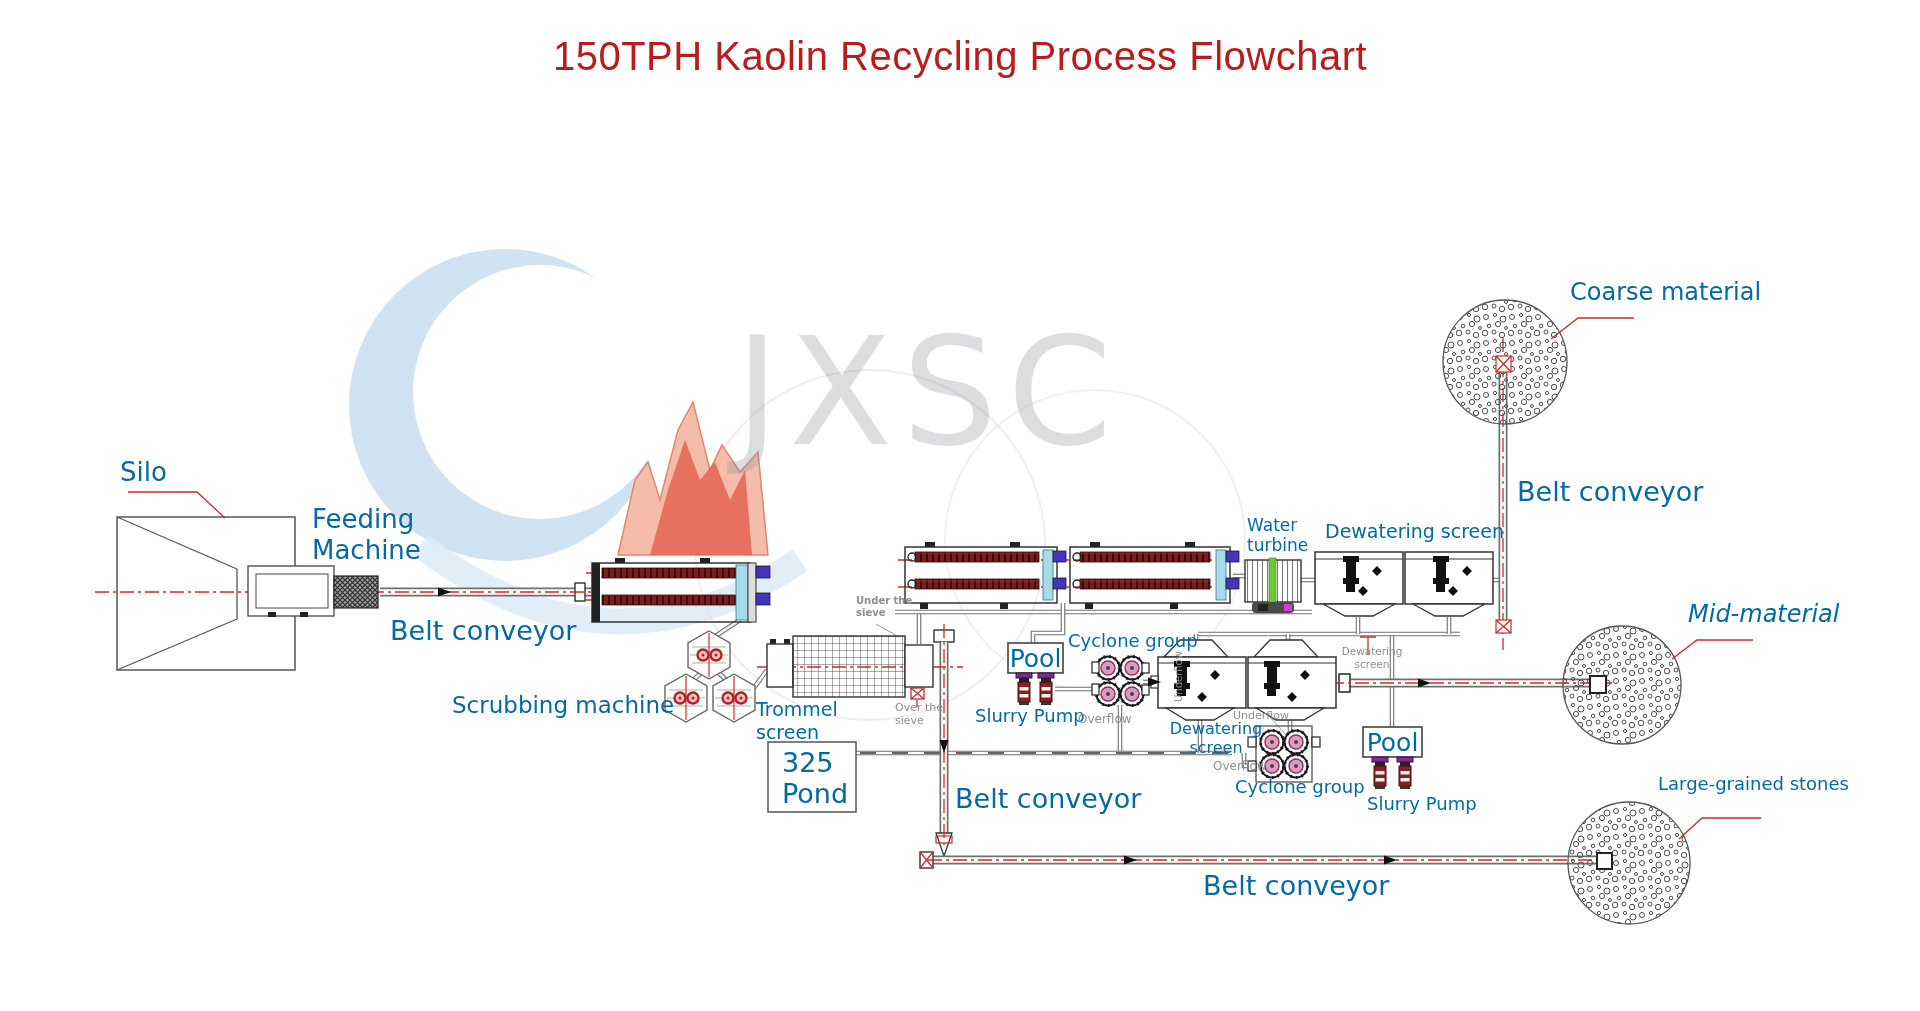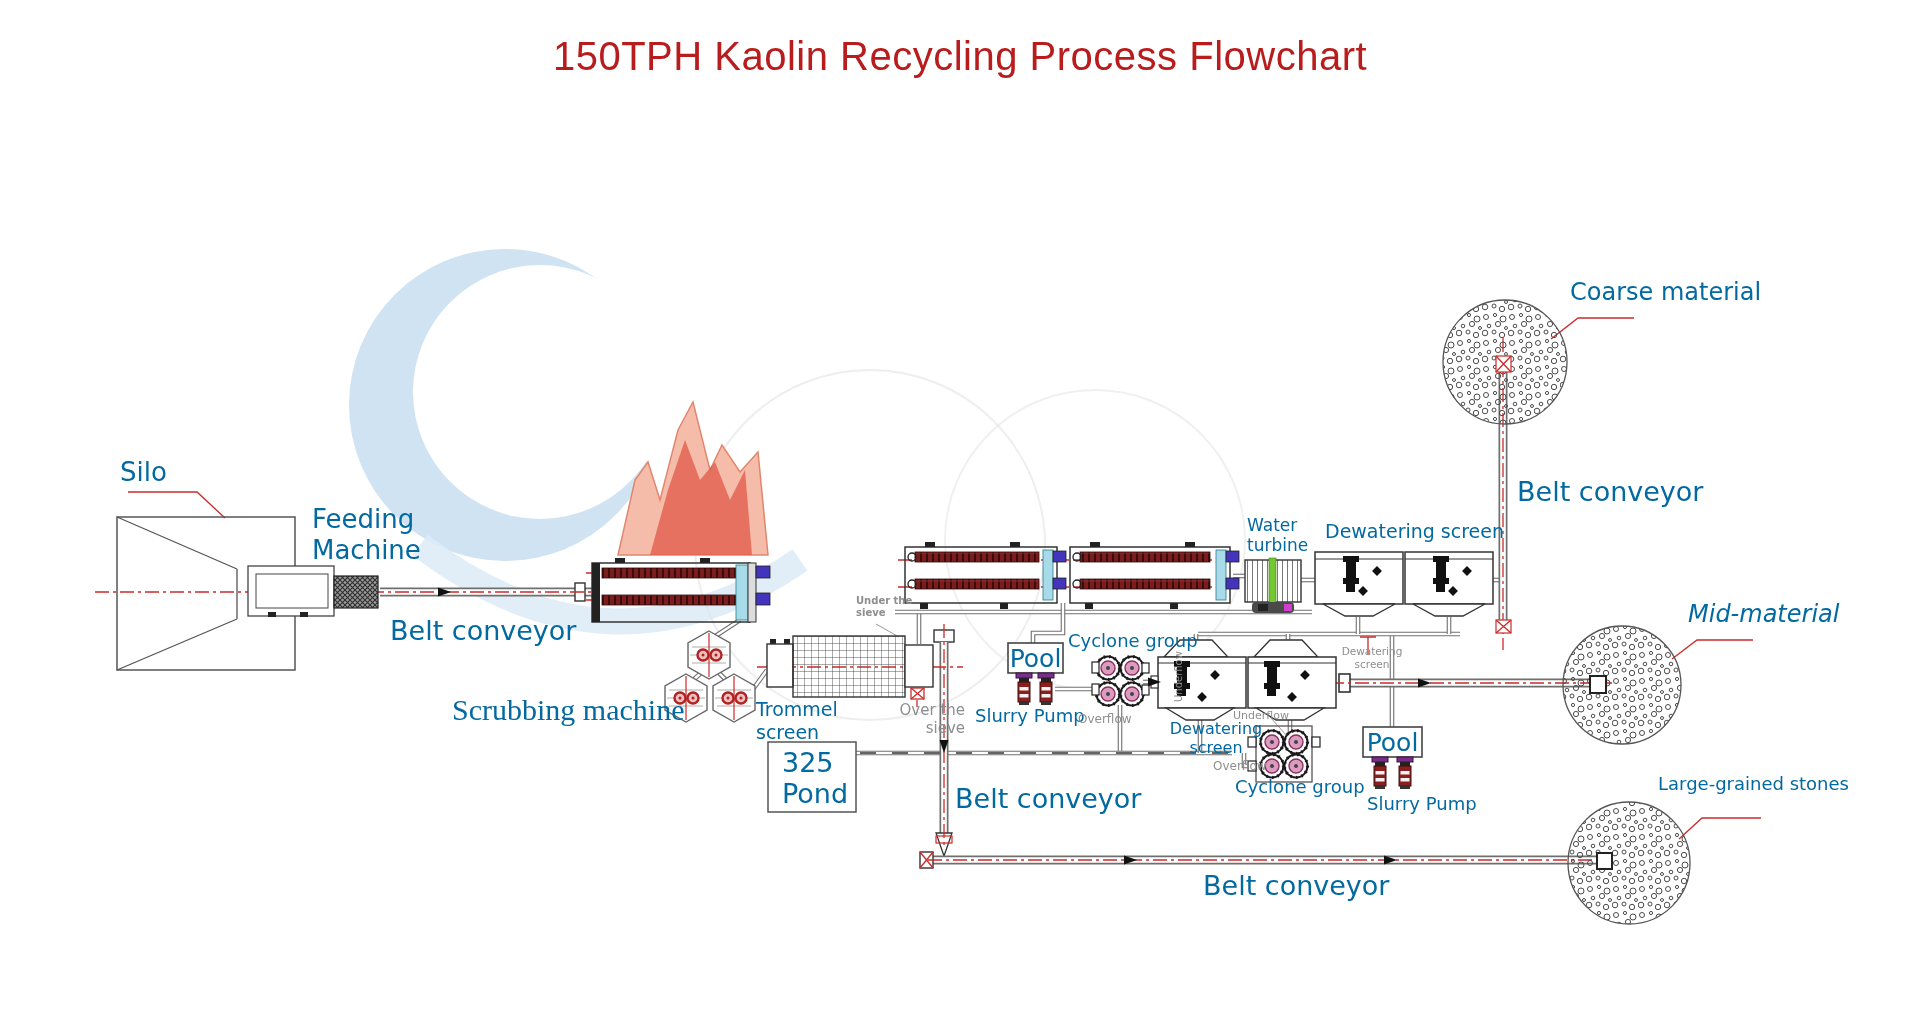--- a/index.html
+++ b/index.html
@@ -380,6 +380,7 @@
     </g>
   </svg>
 
+  <div id="wm-text">JXSC</div>
 
   <div class="lbl" style="left:120px;top:457px;font-size:26px;">Silo</div>
   <div class="lbl" style="left:312px;top:504px;font-size:26px;width:165px;">Feeding Machine</div>

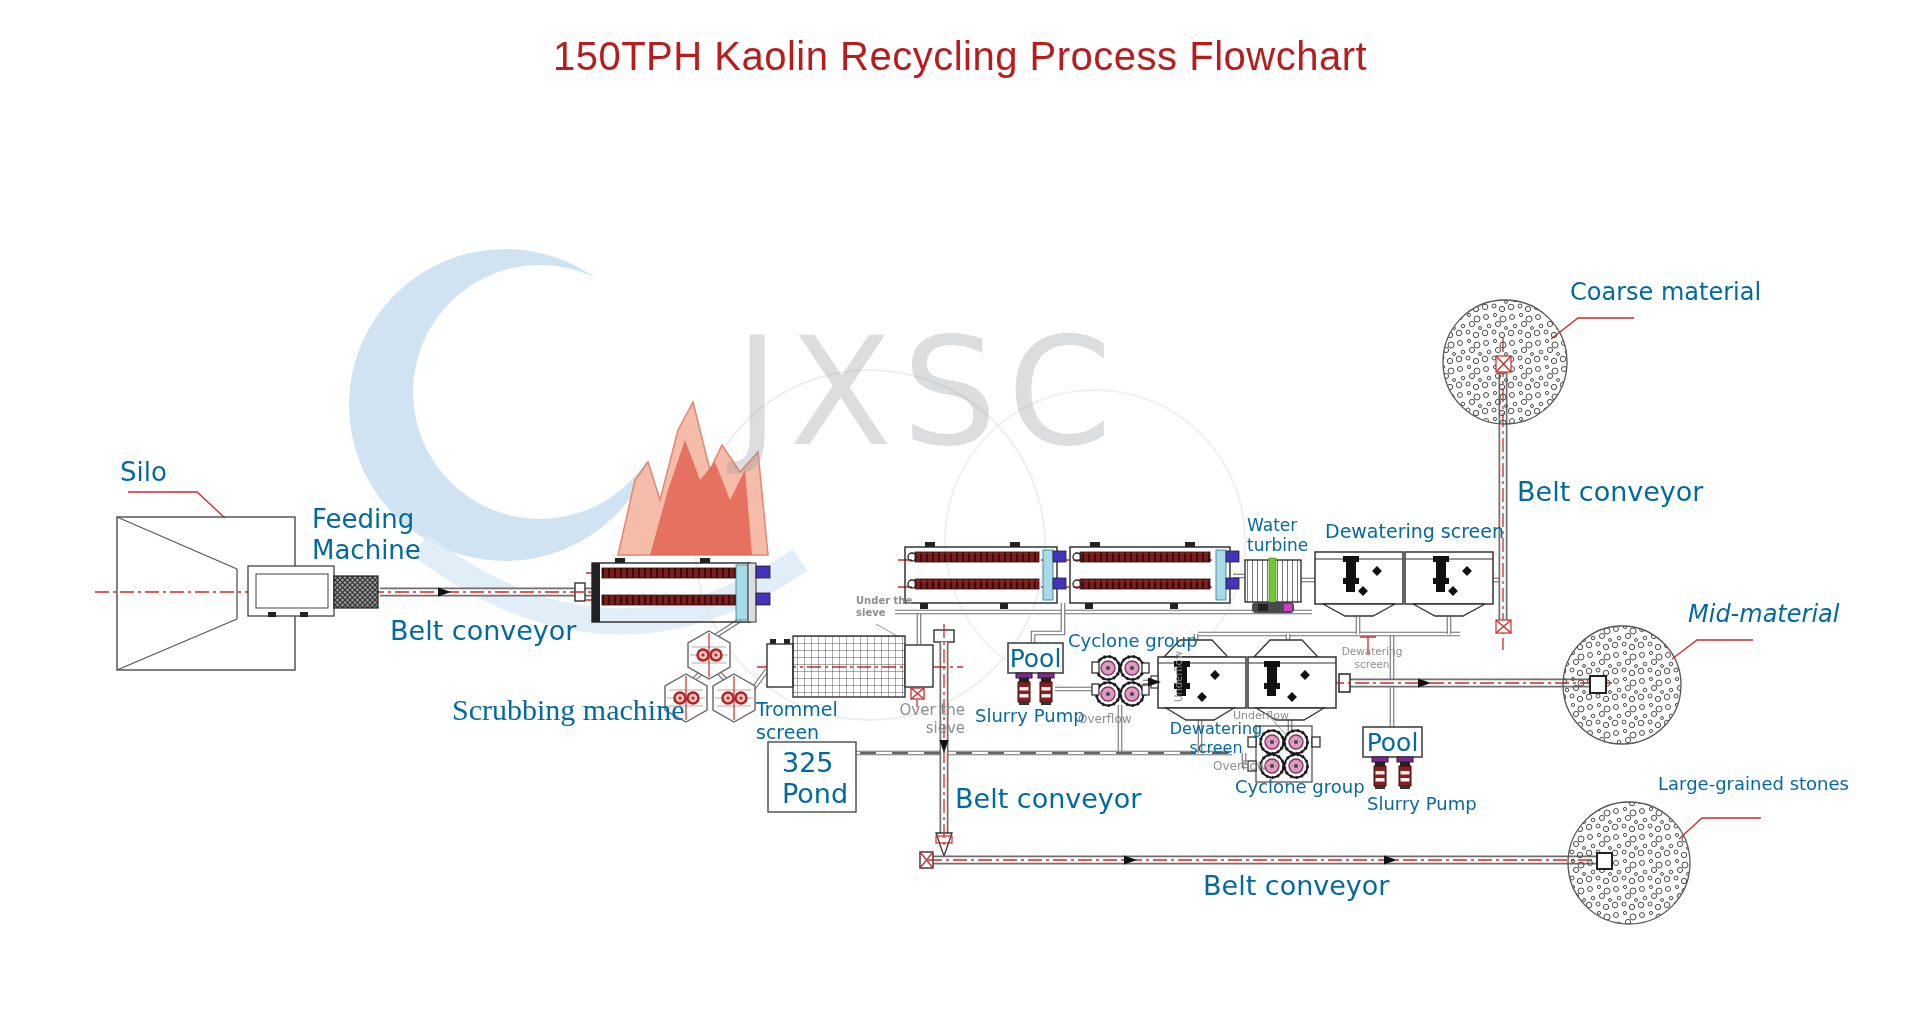--- a/index.html
+++ b/index.html
@@ -385,7 +385,7 @@
   <div class="lbl" style="left:120px;top:457px;font-size:26px;">Silo</div>
   <div class="lbl" style="left:312px;top:504px;font-size:26px;width:165px;">Feeding Machine</div>
   <div class="lbl" style="left:390px;top:615px;font-size:27px;">Belt conveyor</div>
-  <div class="lbl" style="left:452px;top:692px;font-size:30px;font-family:Liberation Serif, serif;">Scrubbing machine</div>
+  <div class="lbl" style="left:452px;top:692px;font-size:23px;">Scrubbing machine</div>
   <div class="lbl" style="left:756px;top:698px;font-size:19px;width:92px;">Trommel screen</div>
   <div class="lbl sm" style="left:856px;top:595px;font-size:10px;width:72px;font-weight:bold;">Under the sieve</div>
   <div class="lbl sm" style="left:895px;top:701px;font-size:15px;width:70px;text-align:right;">Over the sieve</div>

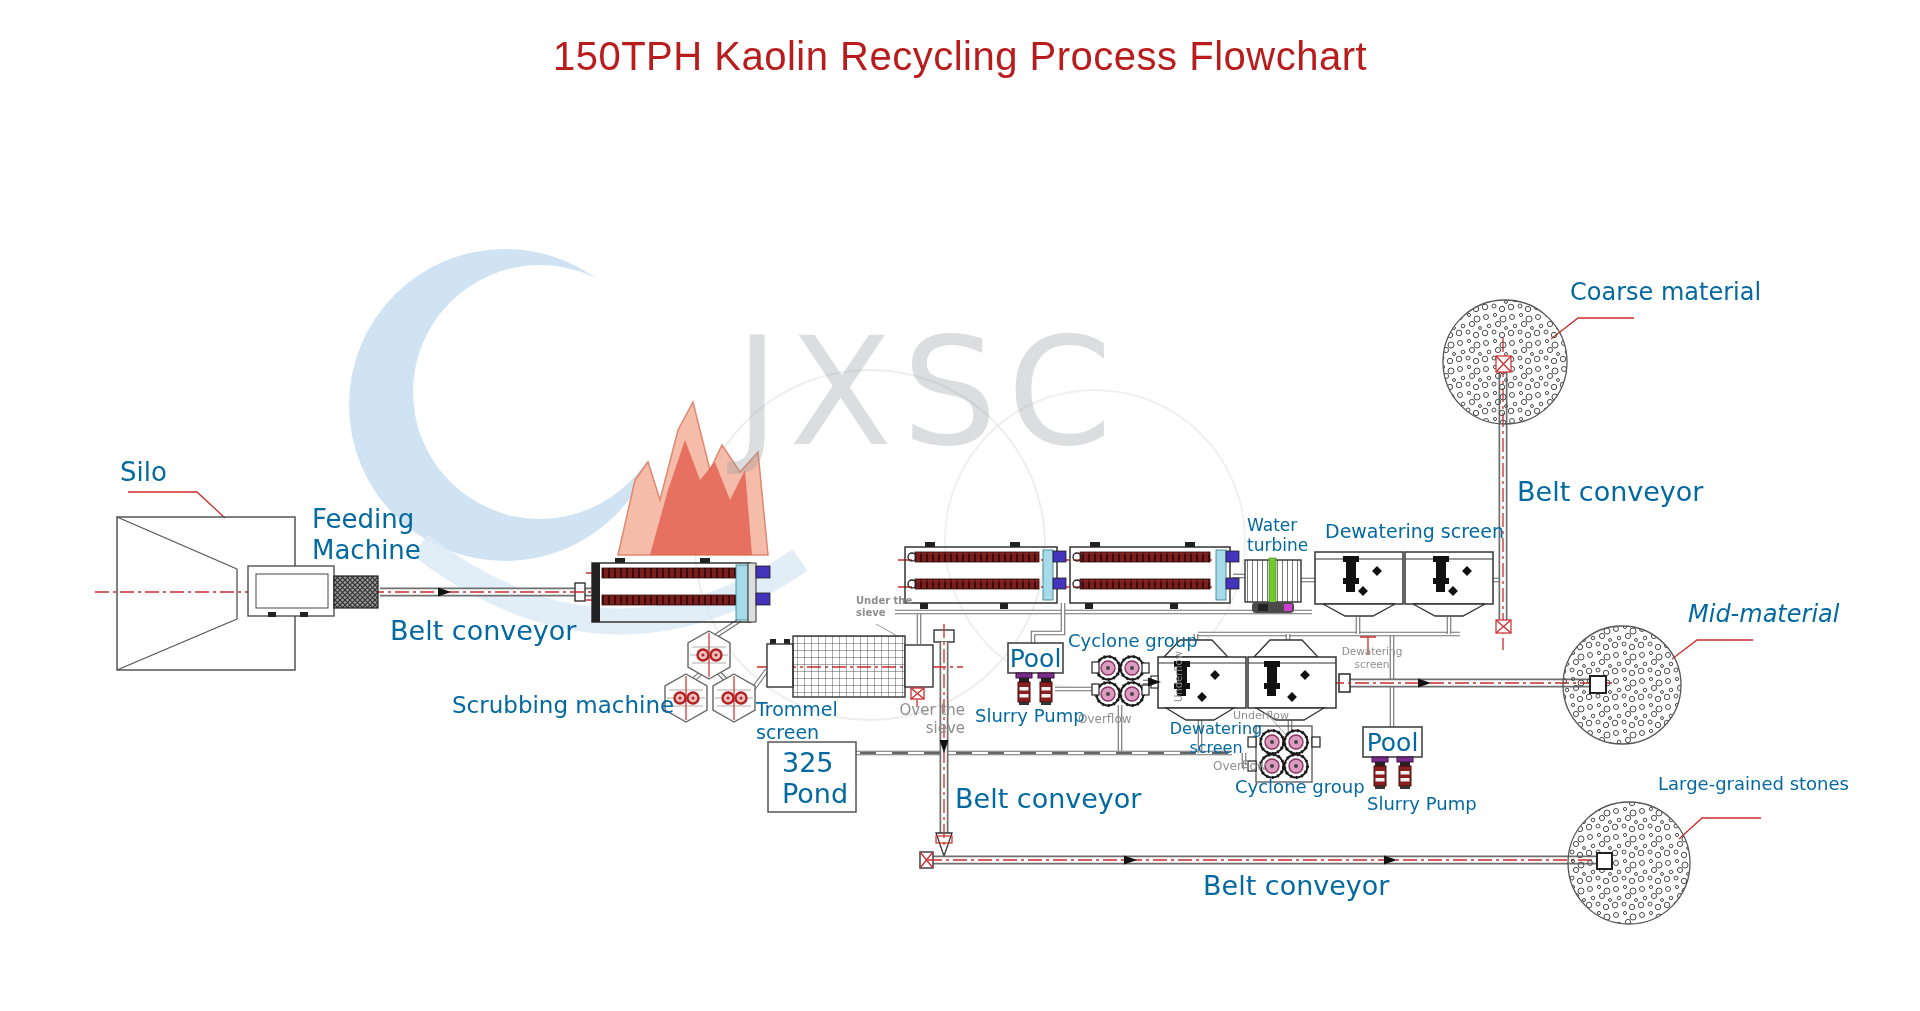--- a/index.html
+++ b/index.html
@@ -388,7 +388,7 @@
   <div class="lbl" style="left:452px;top:692px;font-size:23px;">Scrubbing machine</div>
   <div class="lbl" style="left:756px;top:698px;font-size:19px;width:92px;">Trommel screen</div>
   <div class="lbl sm" style="left:856px;top:595px;font-size:10px;width:72px;font-weight:bold;">Under the sieve</div>
-  <div class="lbl sm" style="left:895px;top:701px;font-size:15px;width:70px;text-align:right;">Over the sieve</div>
+  <div class="lbl sm" style="left:895px;top:701px;font-size:11px;width:70px;">Over the sieve</div>
   <div class="lbl" style="left:782px;top:747px;font-size:27px;width:70px;line-height:1.15;">325 Pond</div>
   <div class="lbl" style="left:1247px;top:515px;font-size:17px;width:78px;">Water turbine</div>
   <div class="lbl" style="left:1325px;top:520px;font-size:19px;">Dewatering screen</div>

